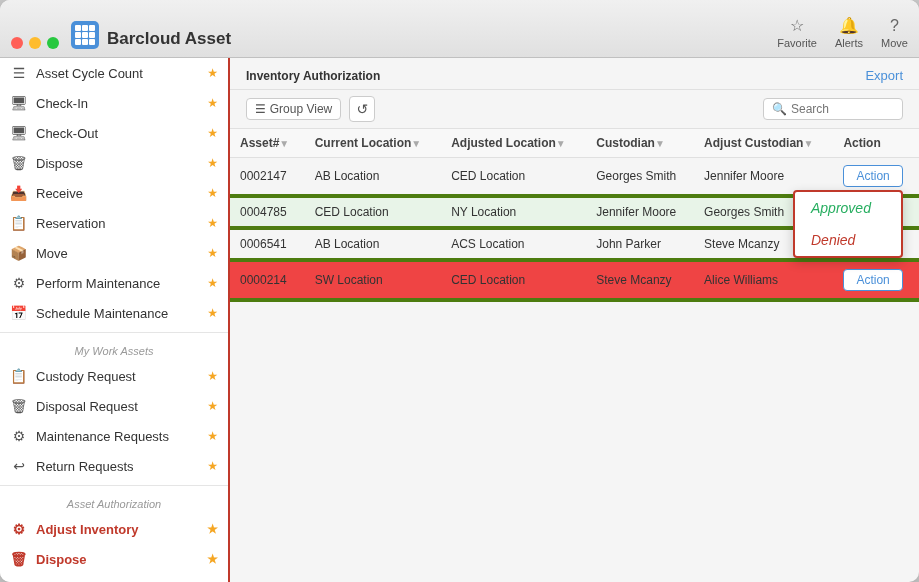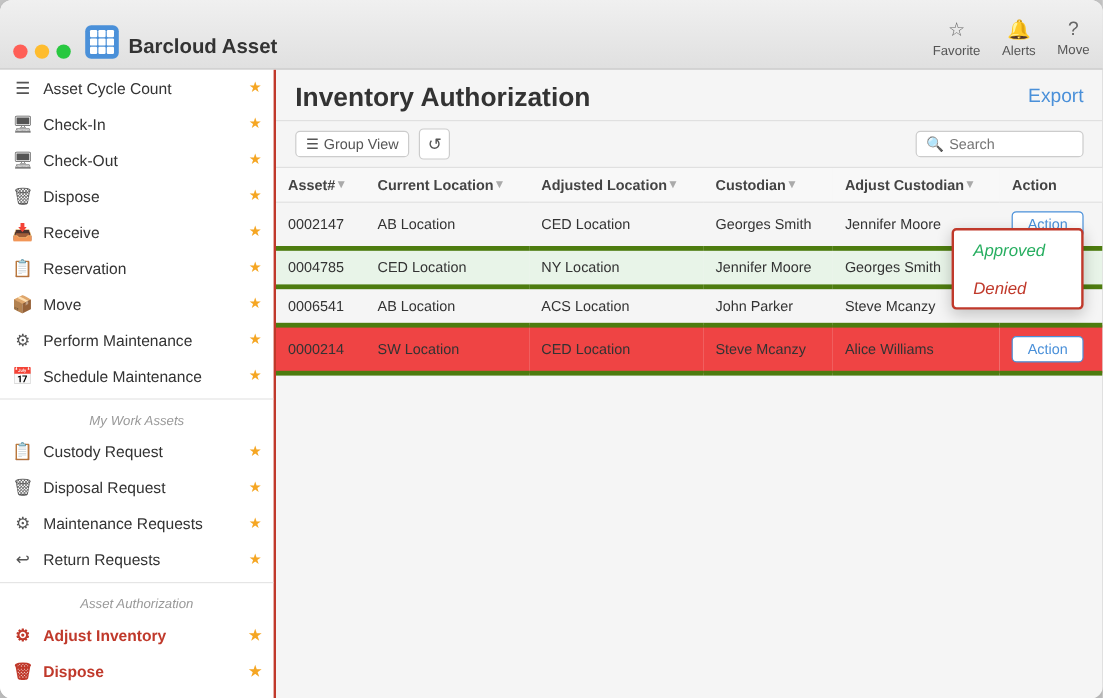--- a/index.html
+++ b/index.html
@@ -151,7 +151,7 @@
       border-bottom: 1px solid #e0e0e0;
     }
     .main-title {
-      font-size: 22px;
+      font-size: 12px;
       font-weight: 600;
       color: #333;
     }

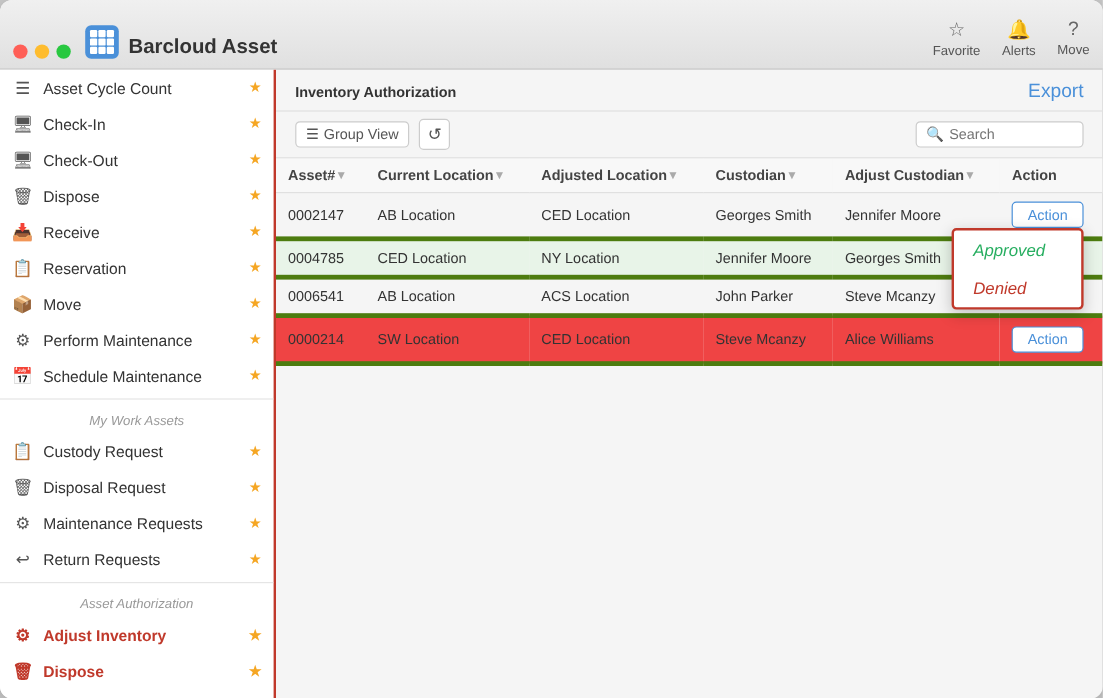--- a/index.html
+++ b/index.html
@@ -156,7 +156,7 @@
       color: #333;
     }
     .export-btn {
-      font-size: 16px;
+      font-size: 13px;
       color: #4a90d9;
       cursor: pointer;
       background: none;

